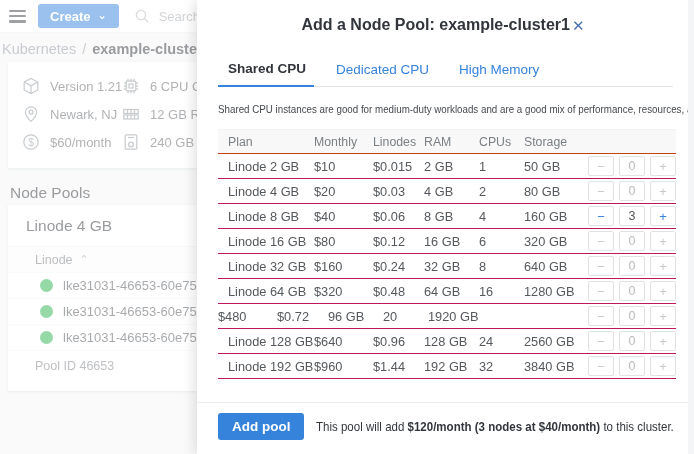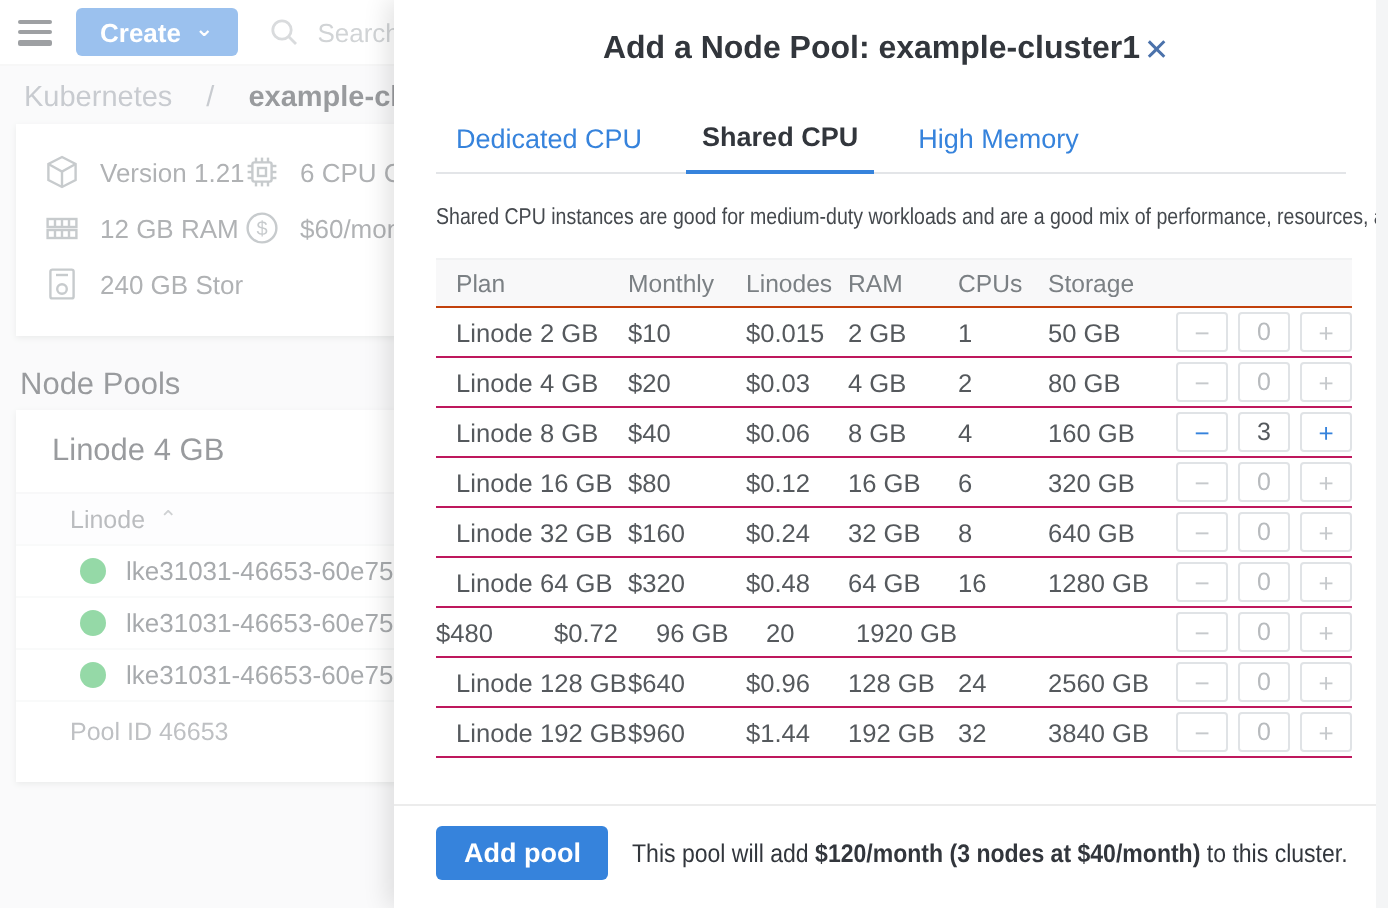--- a/index.html
+++ b/index.html
@@ -23,7 +23,7 @@
   .search-placeholder { color:#a3a8ac; font-size:13px; white-space:nowrap; }
 
   
-  .breadcrumb { position:absolute; top:41px; left:12px; font-size:14.5px; display:flex; gap:17px; align-items:flex-start; }
+  .breadcrumb { position:absolute; top:41px; left:2px; font-size:14.5px; display:flex; gap:6px; align-items:flex-start; }
   .crumb-section { color:#9196a0; }
   .crumb-sep { color:#9196a0; }
   .crumb-entity { color:#32363c; font-weight:700; }

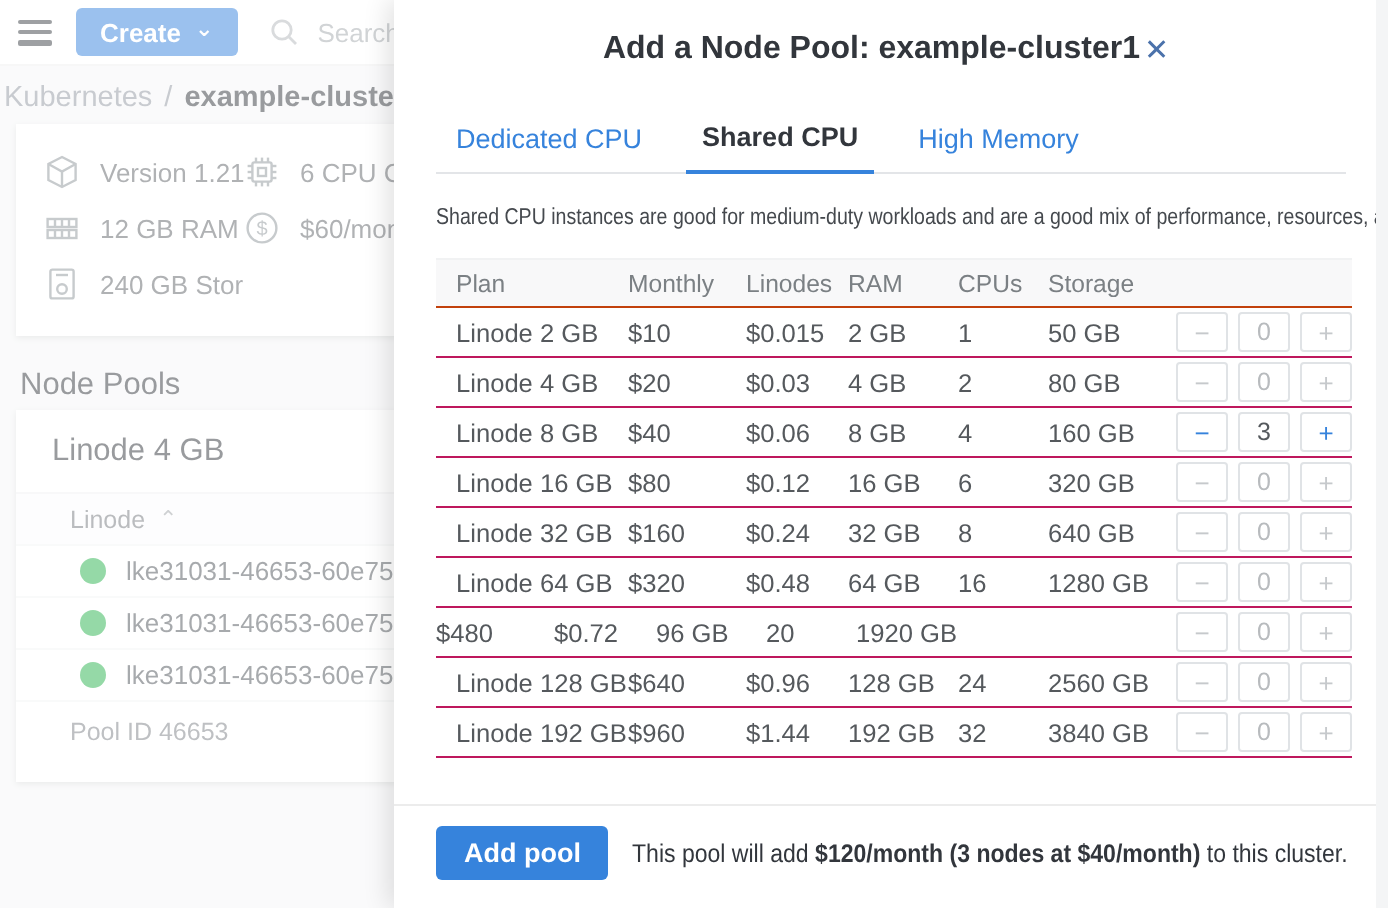--- a/index.html
+++ b/index.html
@@ -224,8 +224,8 @@
     </div>
 
     <div class="tabs">
+      <button class="tab active">Shared CPU</button>
       <button class="tab">Dedicated CPU</button>
-      <button class="tab active">Shared CPU</button>
       <button class="tab">High Memory</button>
     </div>
 

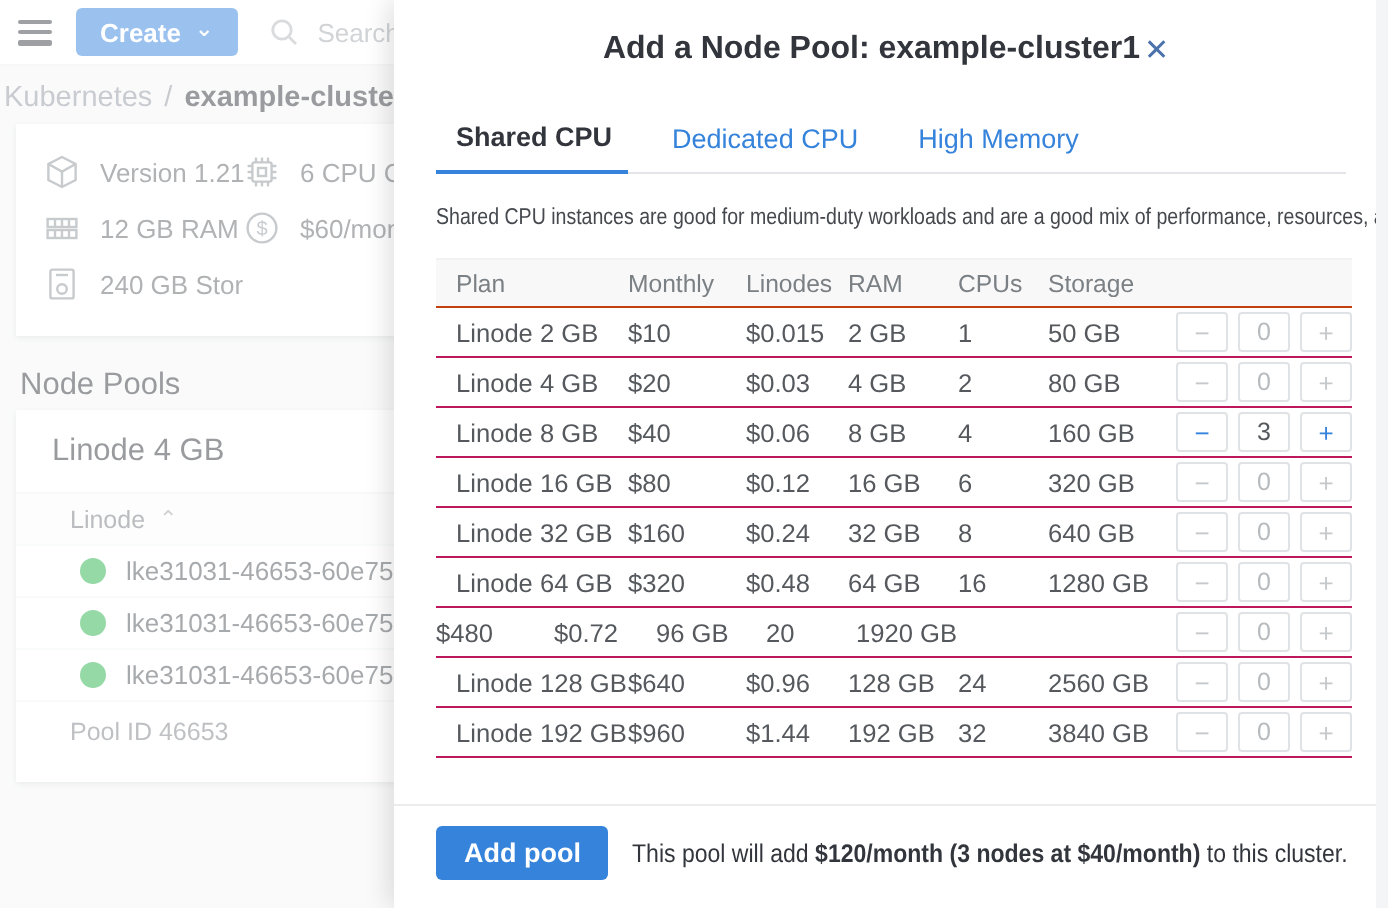--- a/index.html
+++ b/index.html
@@ -161,6 +161,13 @@
     </div>
     <div class="sum-item">
       <svg width="18" height="18" viewBox="0 0 18 18">
+        <path d="M9 1.8 C5.8 1.8 3.4 4.2 3.4 7.2 C3.4 11 9 16.4 9 16.4 C9 16.4 14.6 11 14.6 7.2 C14.6 4.2 12.2 1.8 9 1.8 Z"></path>
+        <circle cx="9" cy="7.2" r="2"></circle>
+      </svg>
+      <span class="sum-label">Newark, NJ</span>
+    </div>
+    <div class="sum-item">
+      <svg width="18" height="18" viewBox="0 0 18 18">
         <rect x="1.8" y="4.5" width="14.4" height="4"></rect>
           <rect x="1.8" y="10" width="14.4" height="4"></rect>
         <line x1="5.5" y1="4.5" x2="5.5" y2="8.5"></line>

